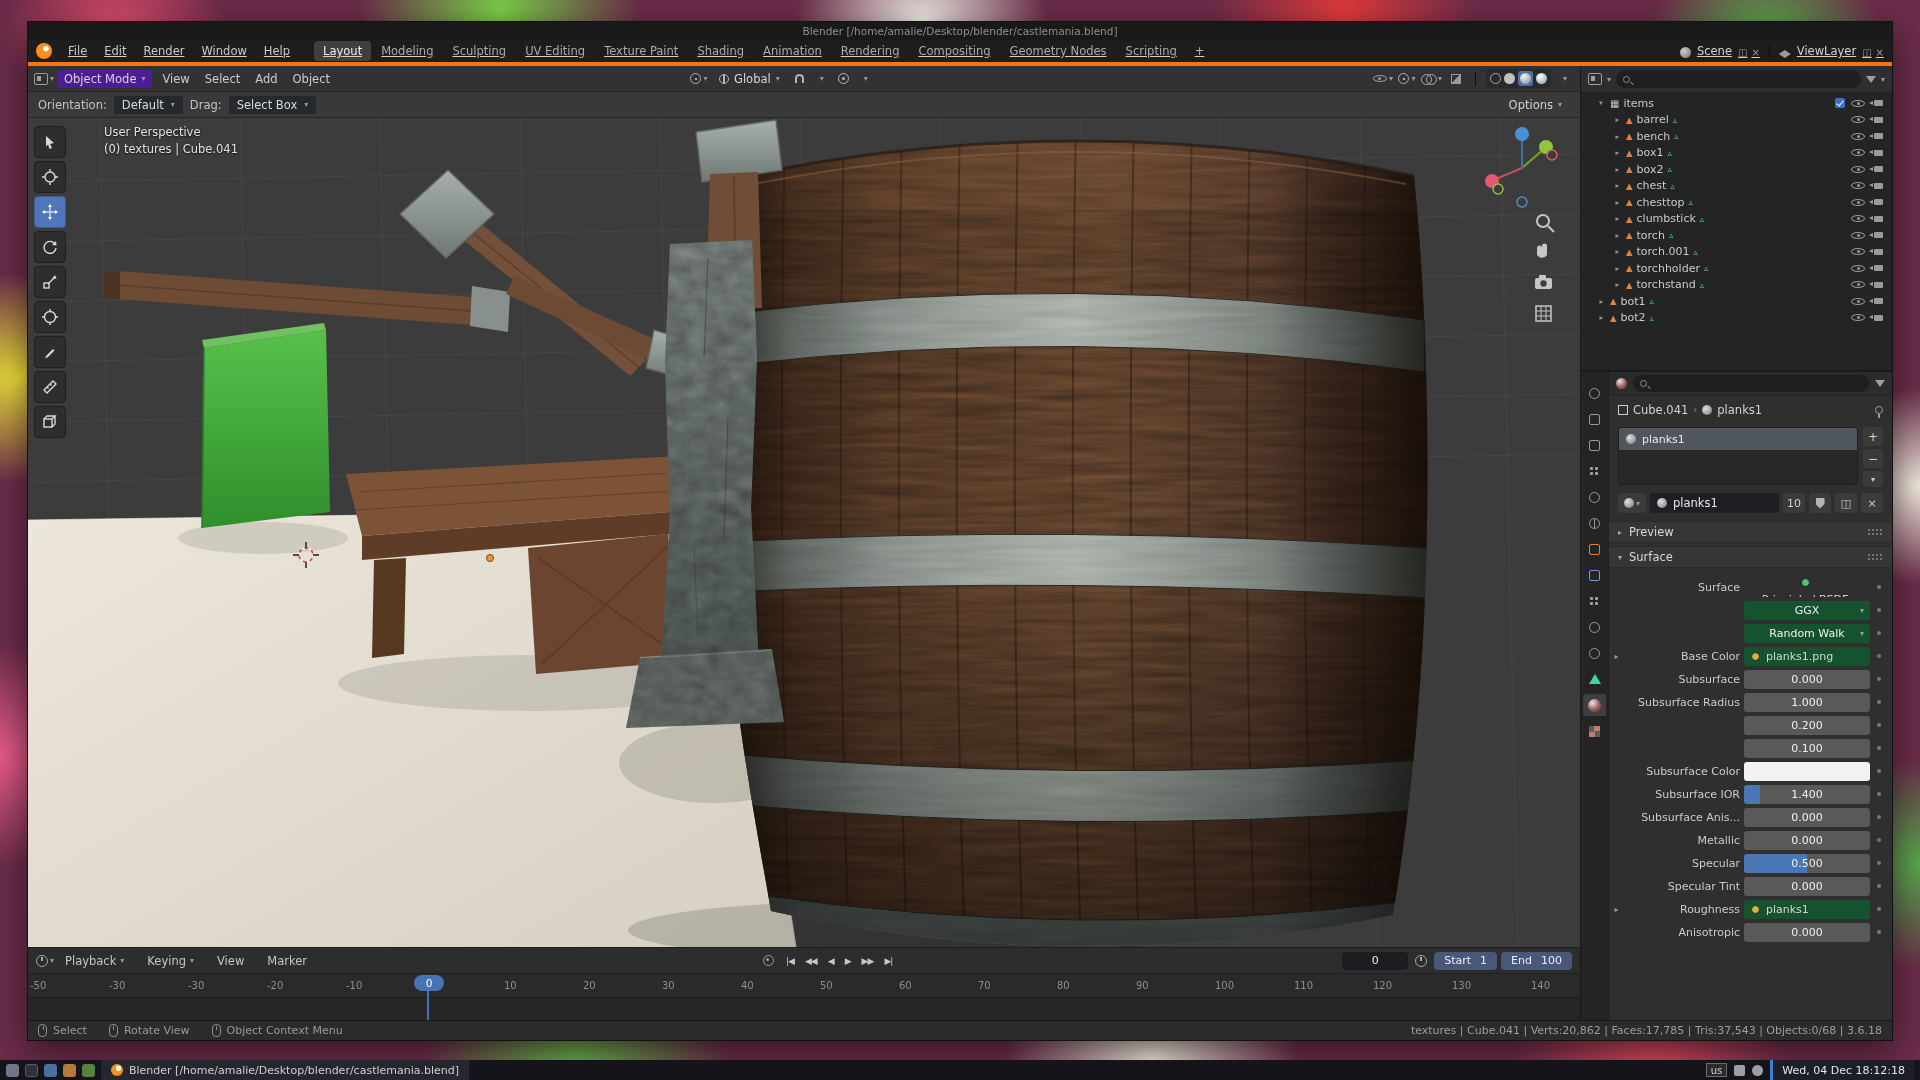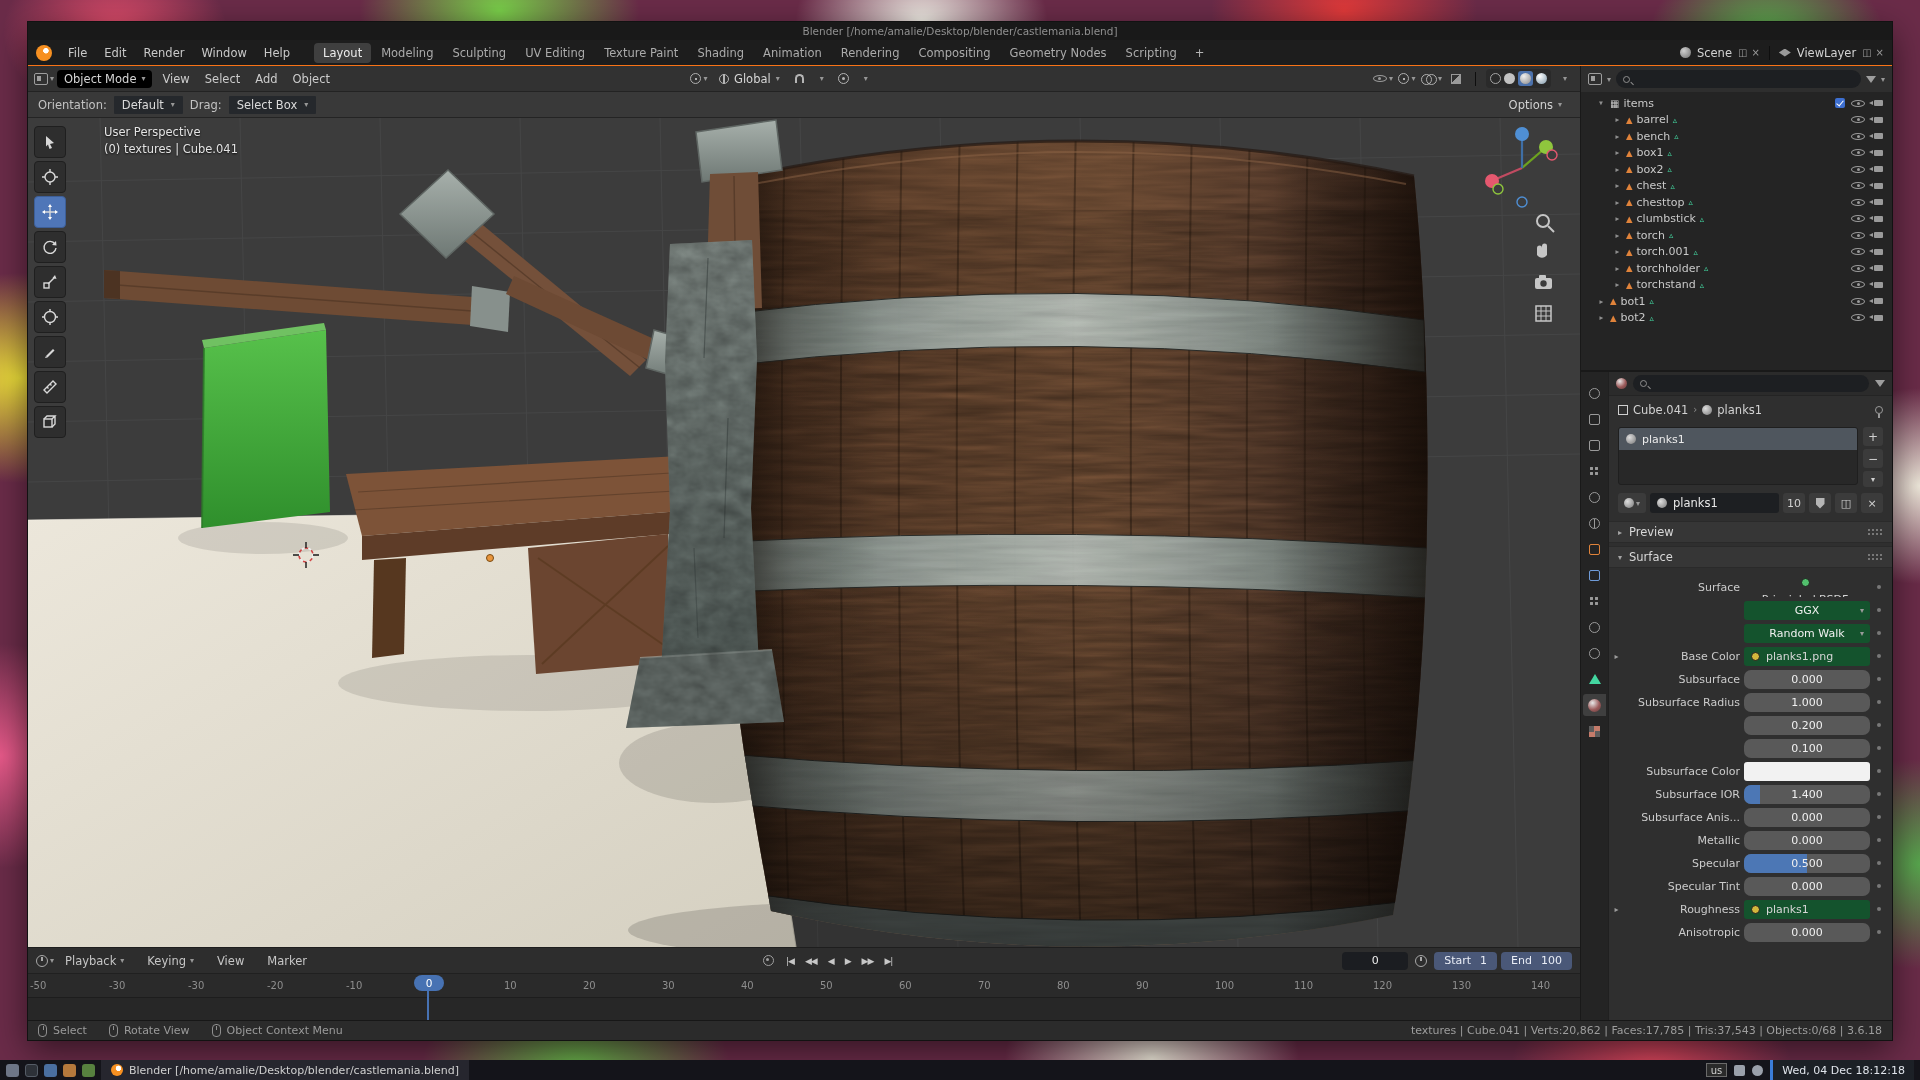--- a/index.html
+++ b/index.html
@@ -30,8 +30,8 @@
   
   .titlebar { height:18px; flex:none; background:#191919; display:flex; align-items:center;
     justify-content:center; font-size:10.5px; color:#8f8f8f; }
-  .topbar { height:26px; flex:none; background:#1d1d1d; border-bottom:1px solid #f97316;
-    display:flex; align-items:center; padding:0 8px; gap:2px; font-size:11.5px; }
+  .topbar { height:26px; flex:none; background:#1d1d1d; border-bottom:4px solid #f97316;
+    display:flex; align-items:center; padding:0 8px; gap:2px; font-size:11.5px;text-decoration:underline; }
   .blogo { width:16px; height:16px; border-radius:50%; flex:none; margin-right:6px;
     background:radial-gradient(circle at 62% 36%, #ffffff 0 2.5px, #f79021 3px 72%, #c96a12 100%); }
   .menus, .ws-tabs { display:flex; align-items:center; gap:1px; }

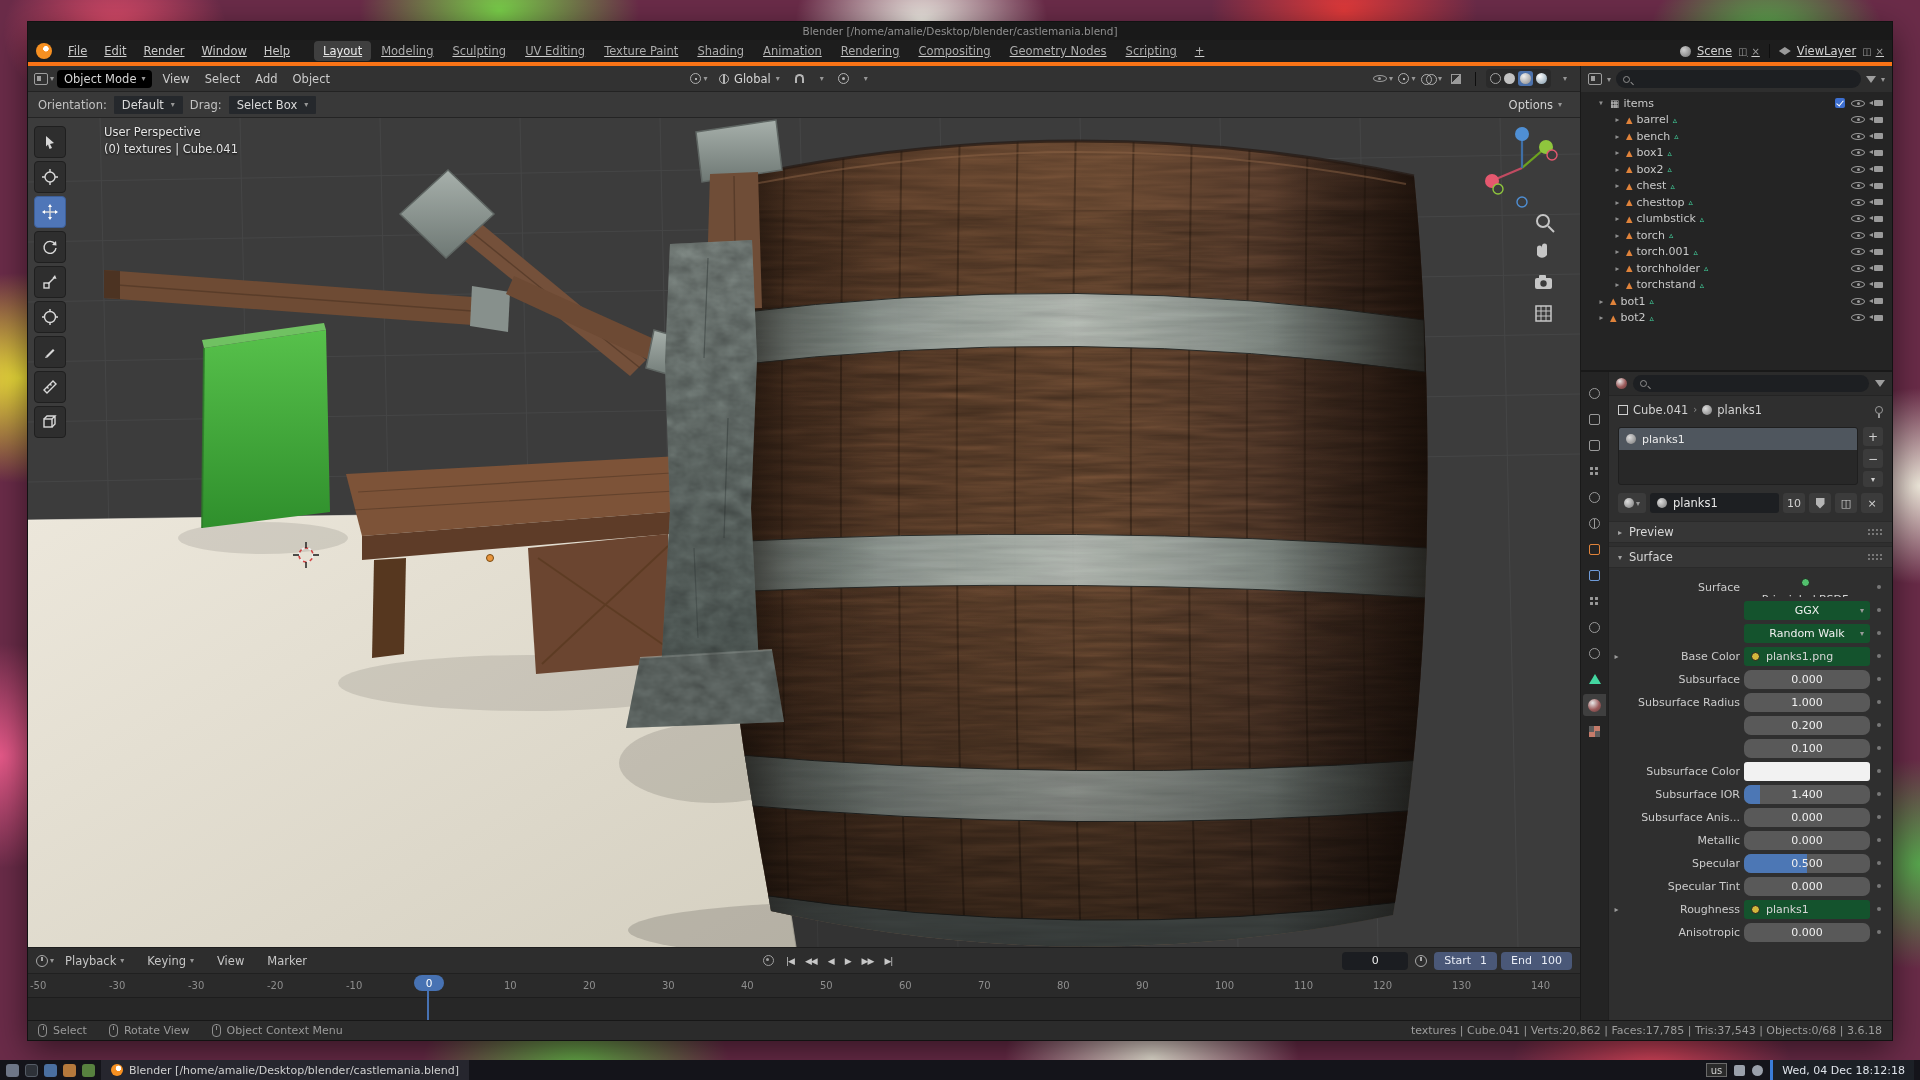--- a/index.html
+++ b/index.html
@@ -40,7 +40,7 @@
   .ws-tab { padding:3px 9px; border-radius:4px; color:#ababab; white-space:nowrap; }
   .ws-tab[data-active="true"] { background:#3f3f3f; color:#ececec; }
   .ws-add { padding:2px 7px; color:#b5b5b5; }
-  .tb-right { margin-left:auto; display:flex; align-items:center; gap:4px; }
+  .tb-right { margin-left:auto; display:flex; align-items:flex-end; gap:4px; }
   .tb-label { color:#d2d2d2; padding:0 2px; }
   .tb-ic { color:#9a9a9a; font-size:10px; }
   .scene-ic { width:11px; height:11px; border-radius:50%;

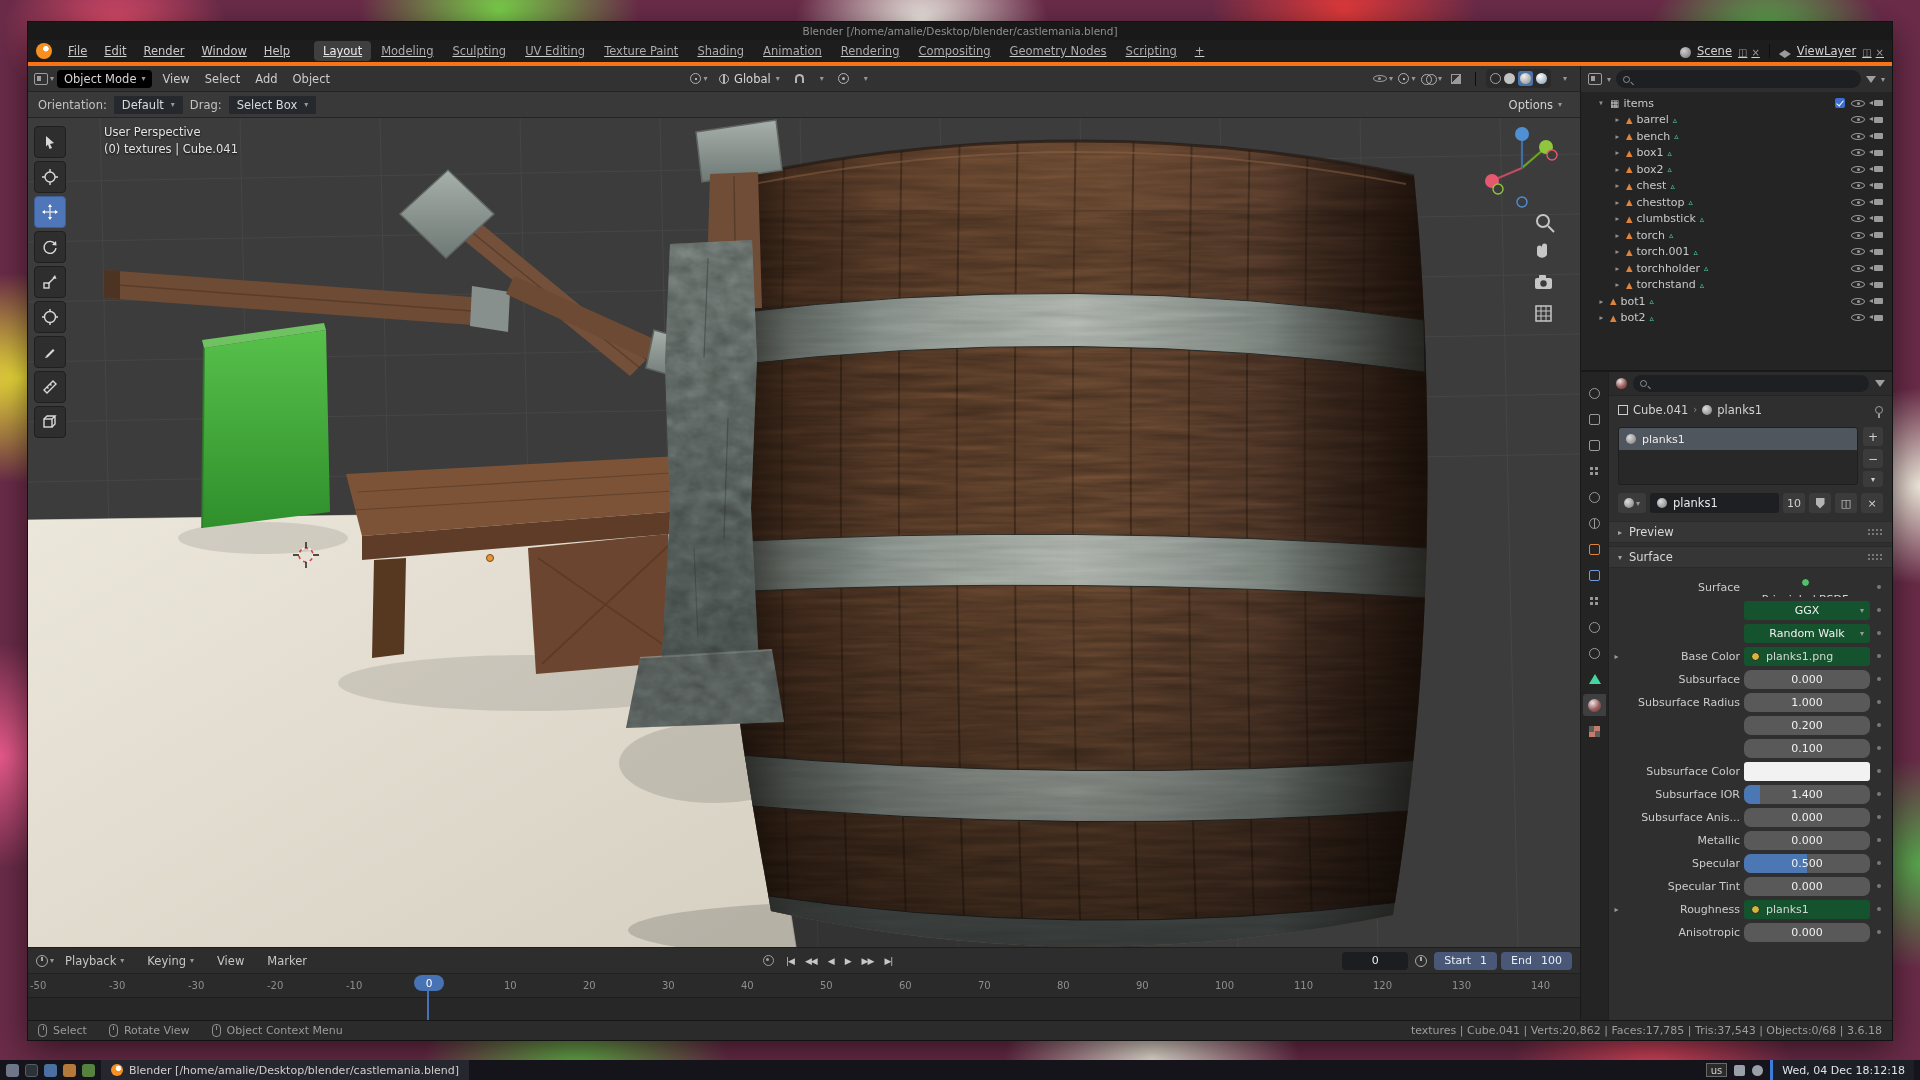--- a/index.html
+++ b/index.html
@@ -58,7 +58,7 @@
   .ed-ic { width:14px; height:12px; border:1.5px solid #9e9e9e; border-radius:2px; position:relative; }
   .ed-ic::after { content:""; position:absolute; left:2px; top:2px; width:4px; height:5px; background:#9e9e9e; }
   .dd { display:flex; align-items:center; gap:5px; padding:2px 7px; border-radius:4px; color:#d6d6d6; }
-  .dd.box { background:#000000; }
+  .dd.box { background:#4c1d95; }
   .chev { font-size:8px; color:#979797; }
   .menu-sm { padding:3px 7px; color:#cccccc; border-radius:3px; }
   .center-cluster { margin-left:350px; display:flex; align-items:center; gap:4px; }

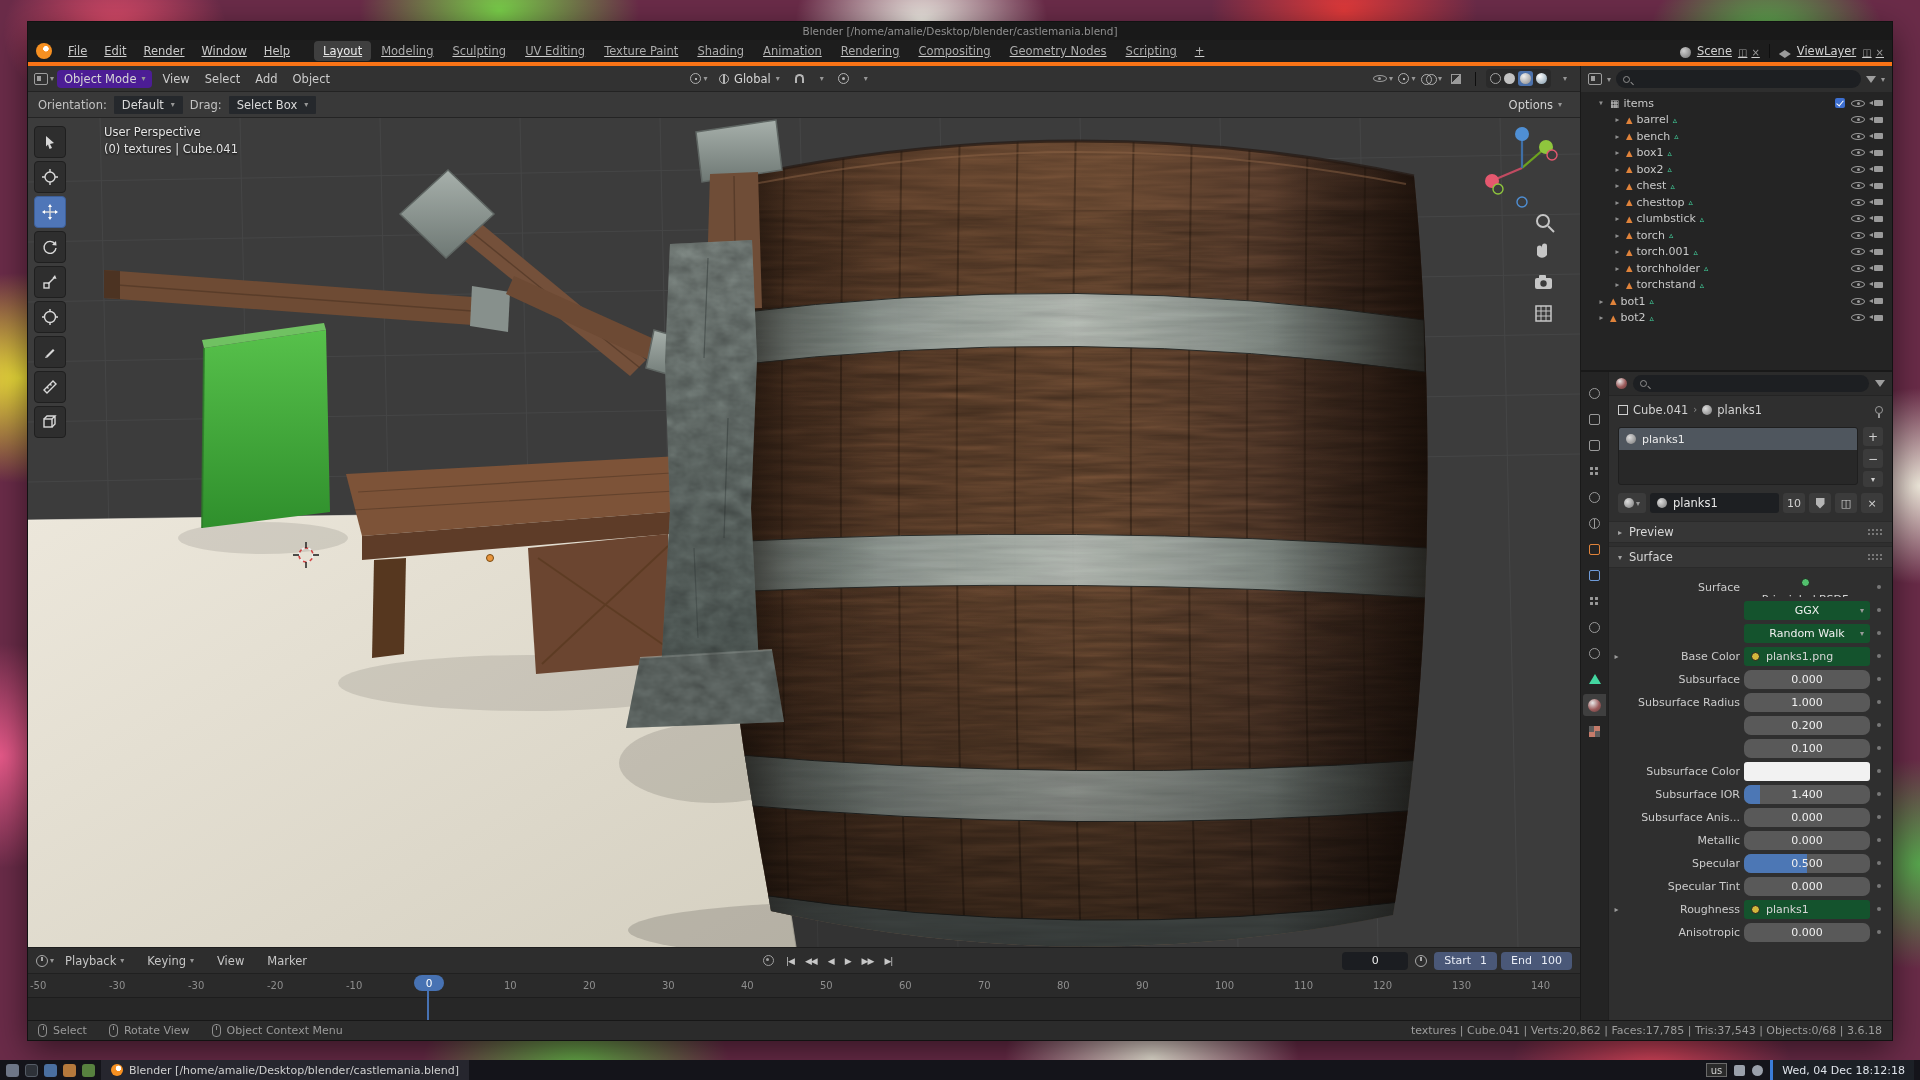--- a/index.html
+++ b/index.html
@@ -248,7 +248,7 @@
   .pctl[data-type="node"] .socket { display:block; background:#52c06d; }
   .pctl[data-type="texture"] .socket { display:block; background:#d3b73c; }
   .pctl[data-type="texture"], .pctl[data-type="select"] { background:#14532d; }
-  .pctl[data-type="slider"], .pctl[data-type="number"] { background:#595959;border-radius:7px; }
+  .pctl[data-type="slider"], .pctl[data-type="number"] { background:#595959; }
   .pval { flex:1; position:relative; z-index:1; color:#d6d6d6; white-space:nowrap; overflow:hidden; }
   .pctl[data-type="slider"] .pval, .pctl[data-type="number"] .pval,
   .pctl[data-type="select"] .pval { text-align:center; color:#f0f0f0; }

